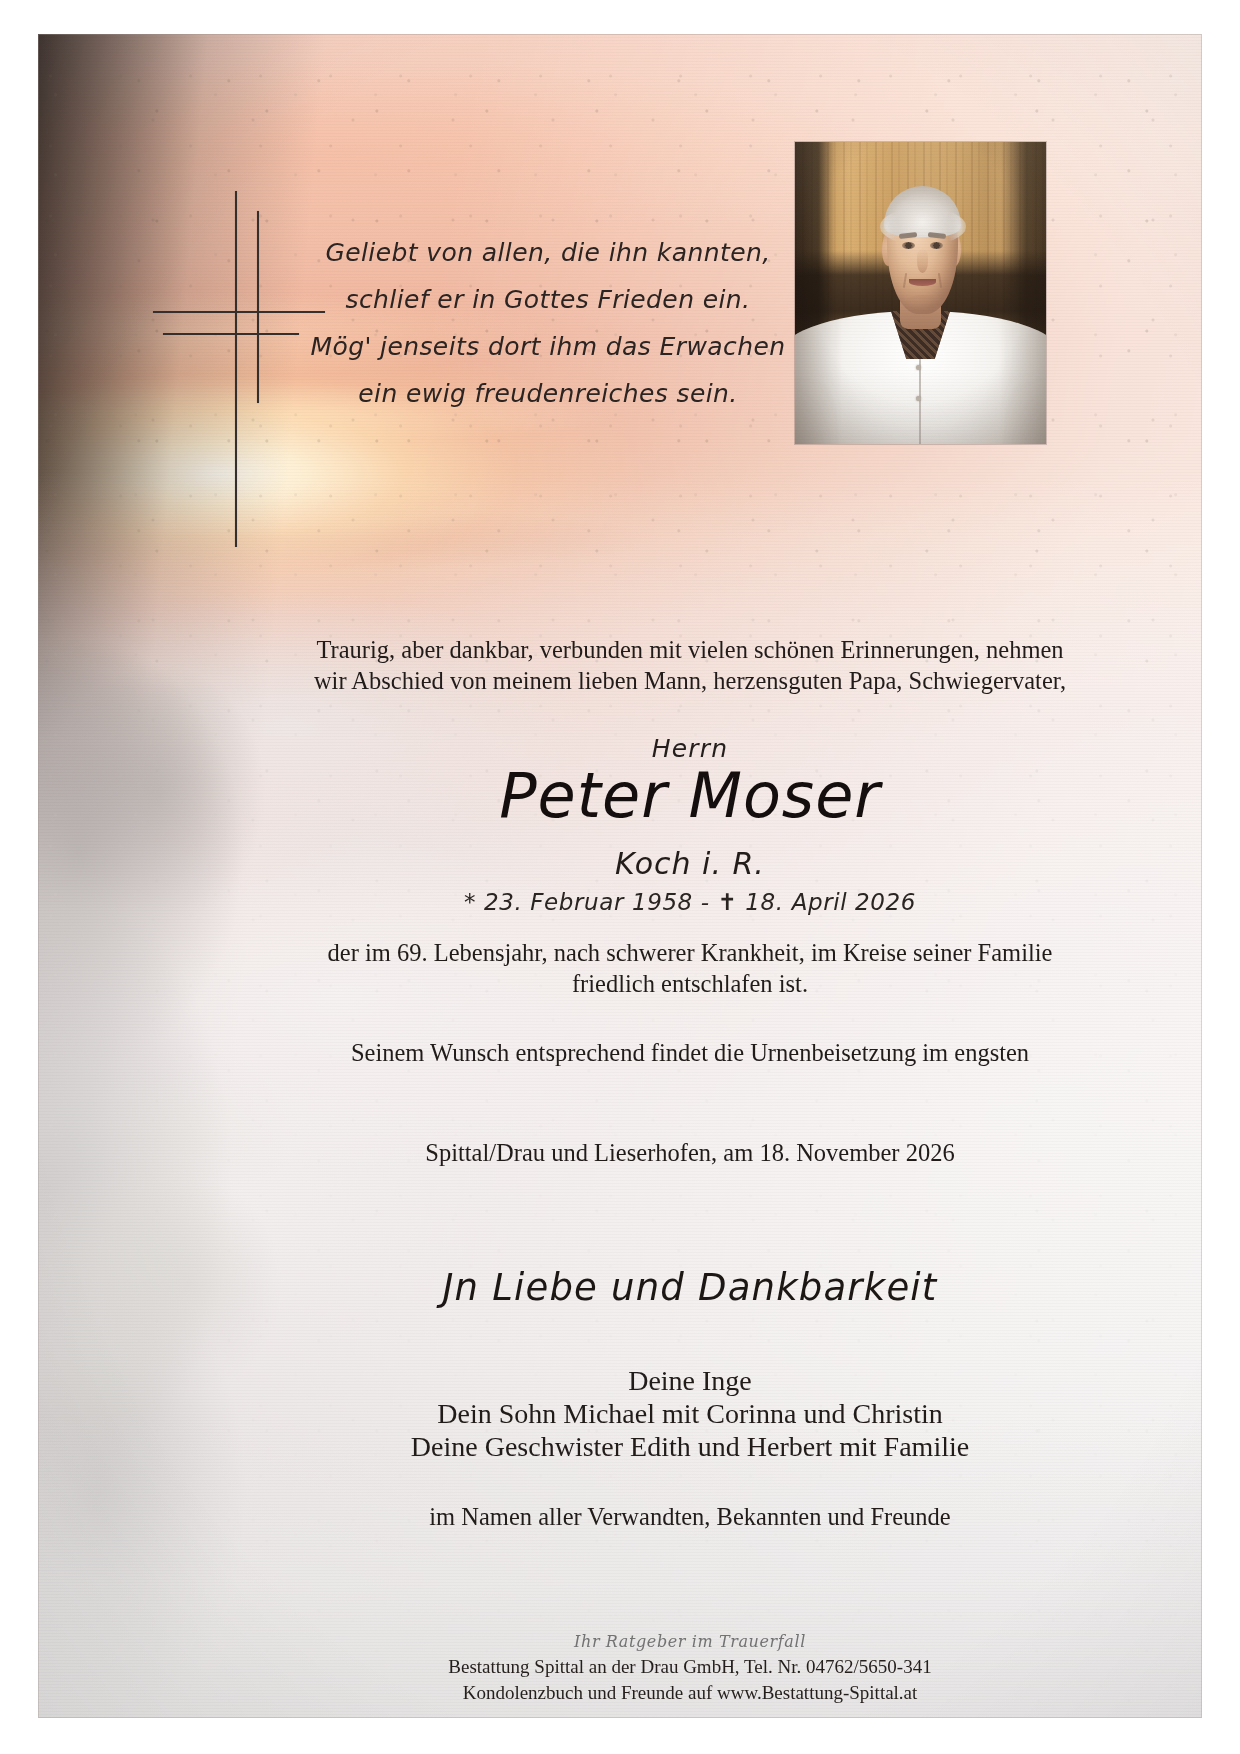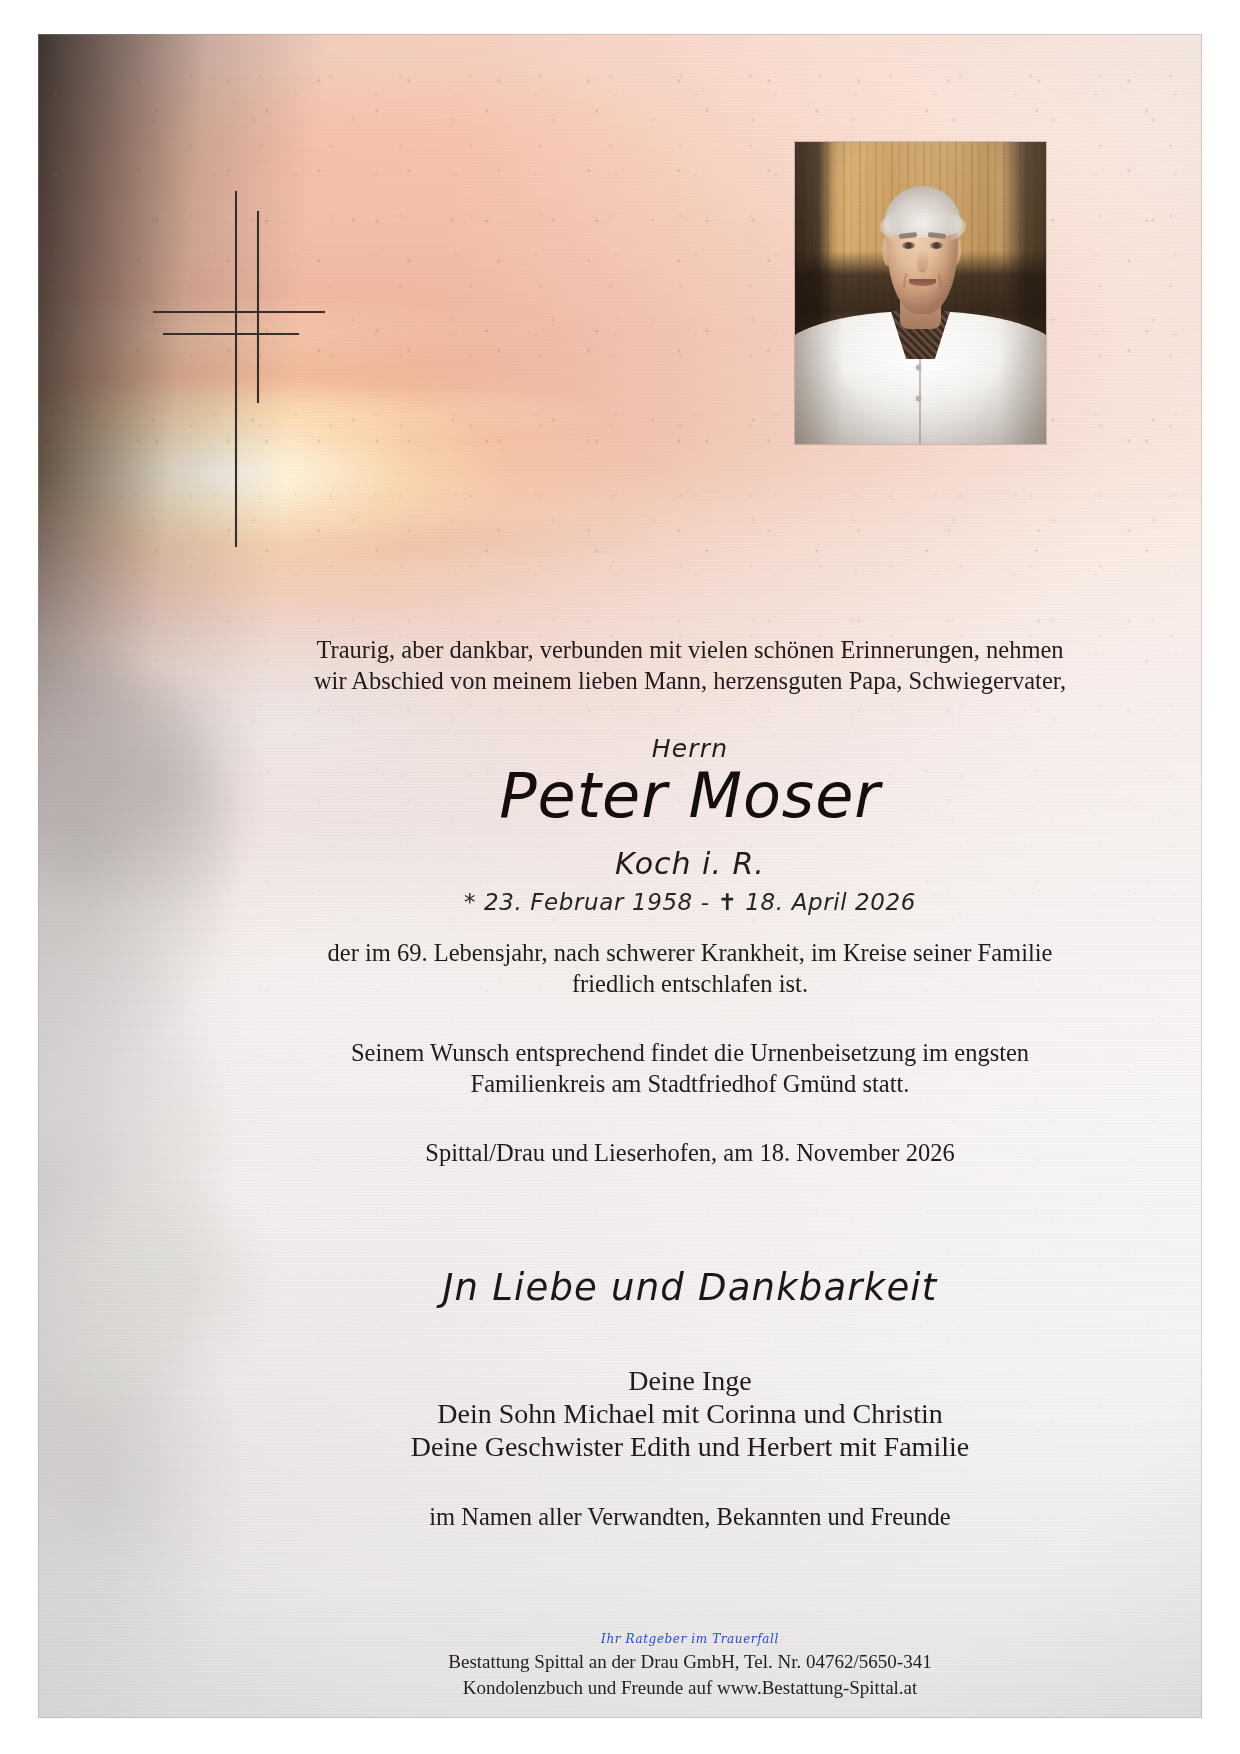--- a/index.html
+++ b/index.html
@@ -429,6 +429,12 @@
       <div class="pt pt-grade"></div>
     </div>
 
+    <div class="txt verse">
+      <div>Geliebt von allen, die ihn kannten,</div>
+      <div>schlief er in Gottes Frieden ein.</div>
+      <div>Mög' jenseits dort ihm das Erwachen</div>
+      <div>ein ewig freudenreiches sein.</div>
+    </div>
 
     <div class="txt body-block">
       <div>Traurig, aber dankbar, verbunden mit vielen schönen Erinnerungen, nehmen</div>

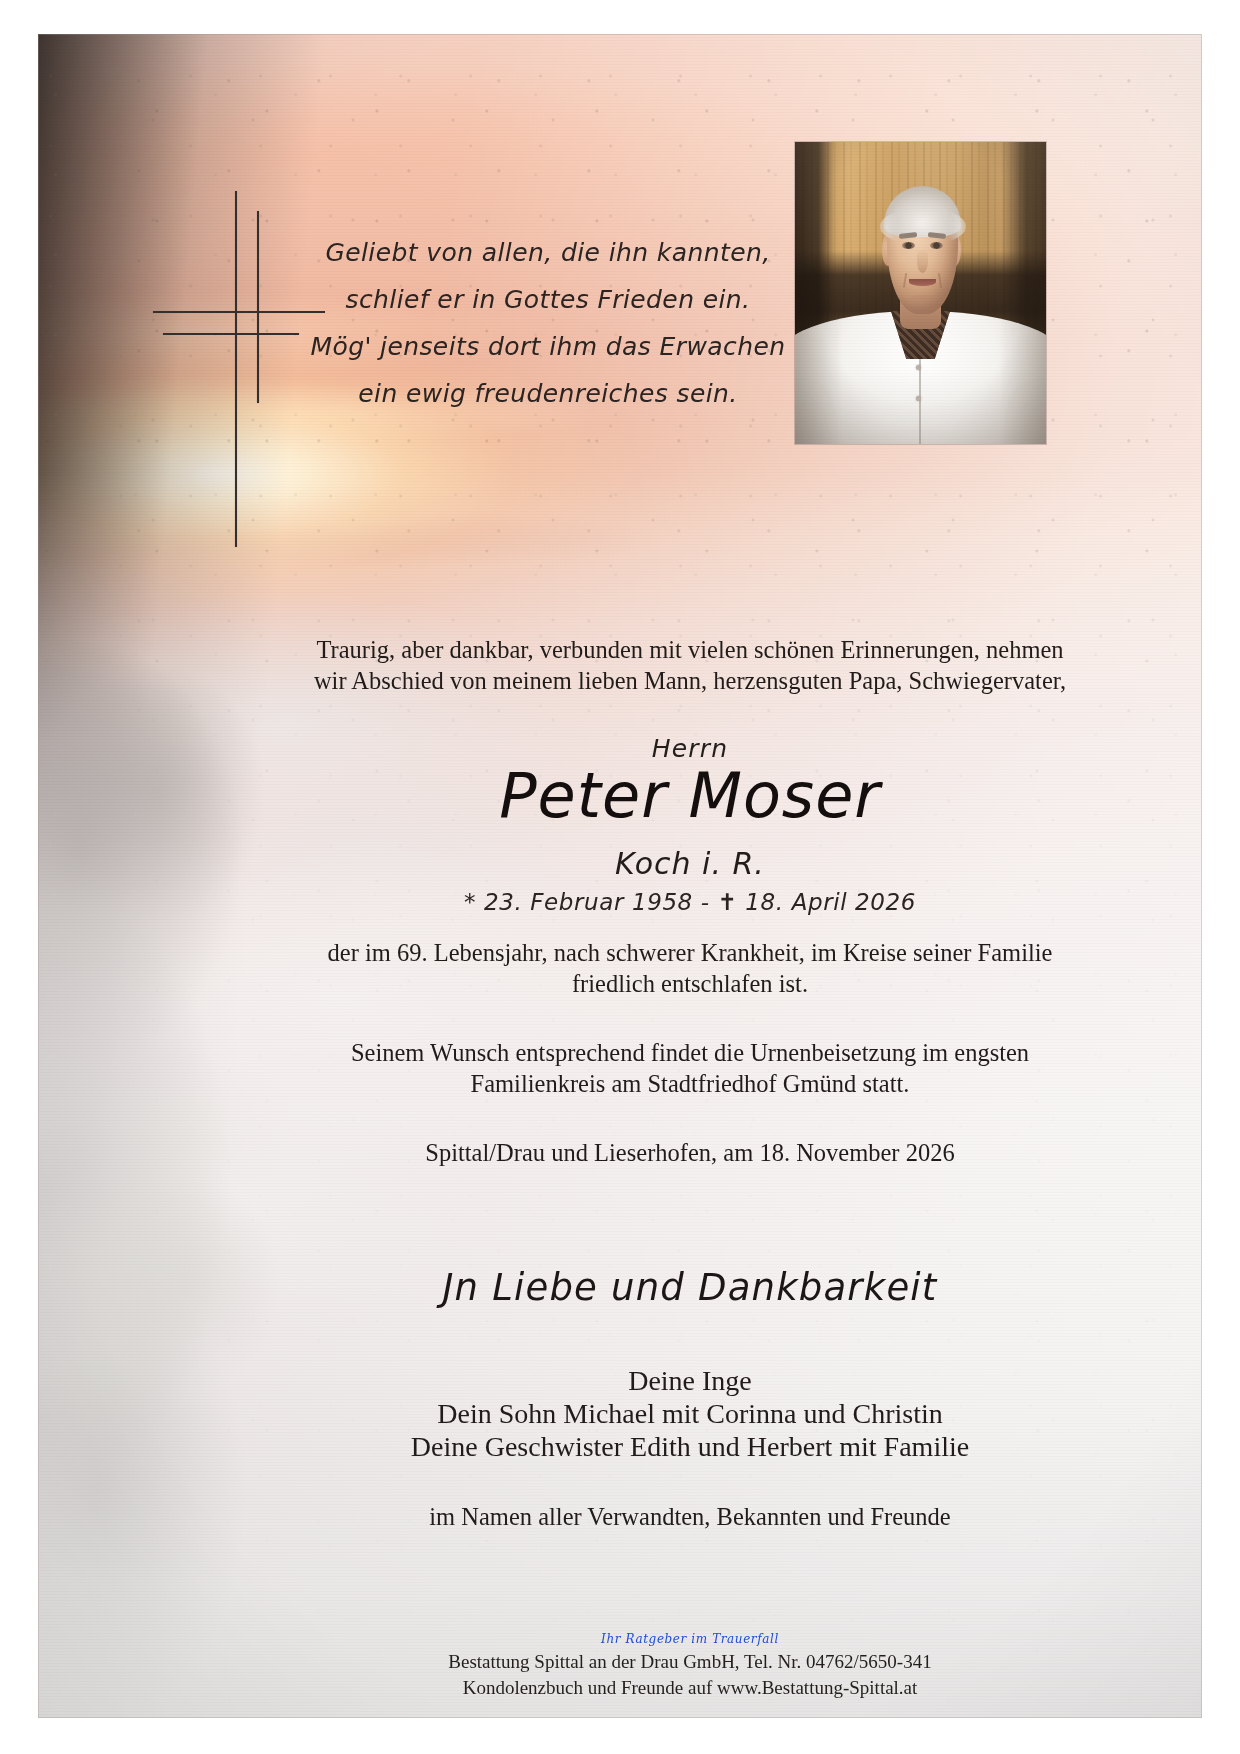--- a/index.html
+++ b/index.html
@@ -453,7 +453,6 @@
 
     <div class="txt para p-burial">
       <div>Seinem Wunsch entsprechend findet die Urnenbeisetzung im engsten</div>
-      <div>Familienkreis am Stadtfriedhof Gmünd statt.</div>
     </div>
 
     <div class="txt para p-place">Spittal/Drau und Lieserhofen, am 18. November 2026</div>

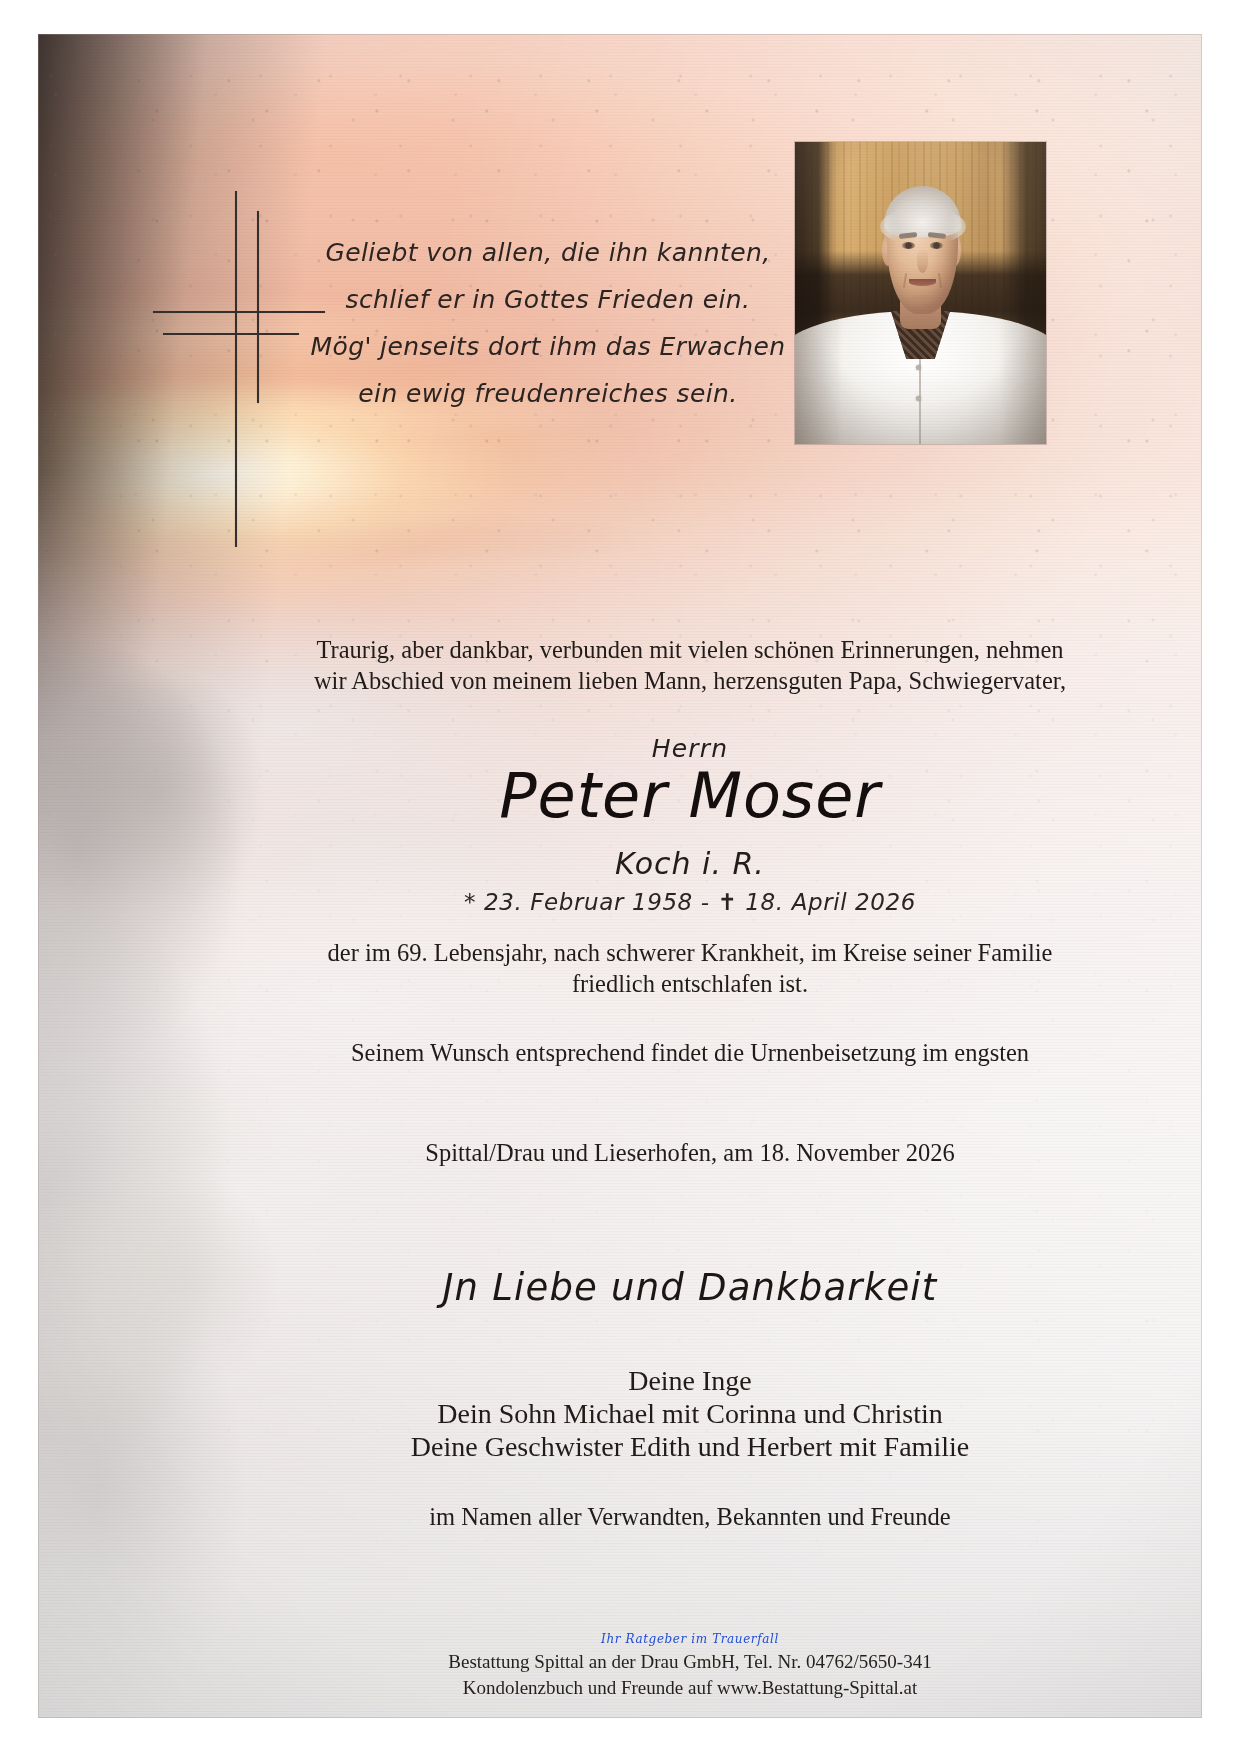--- a/index.html
+++ b/index.html
@@ -346,8 +346,8 @@
   }
   .footer .tagline{
     font-family:"DejaVu Serif", serif;
-    font-style:italic;font-size:12px;letter-spacing:.6px;
-    color:#1d4ed8;margin-bottom:3px;
+    font-style:italic;font-size:16px;letter-spacing:.6px;
+    color:#737373;margin-bottom:3px;
   }
   .footer .fline{
     font-family:"Liberation Serif", serif;

